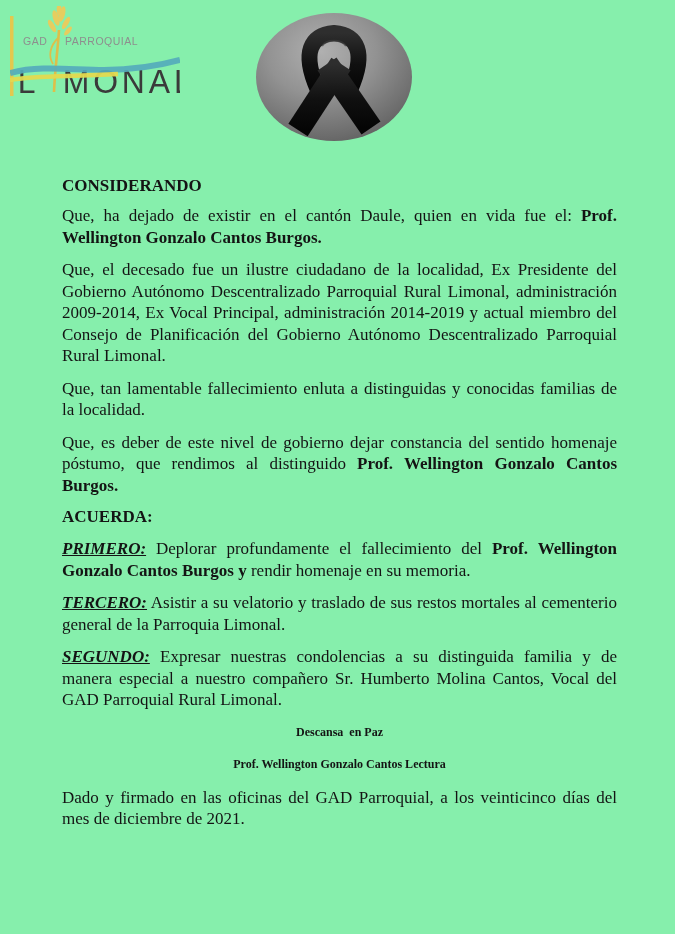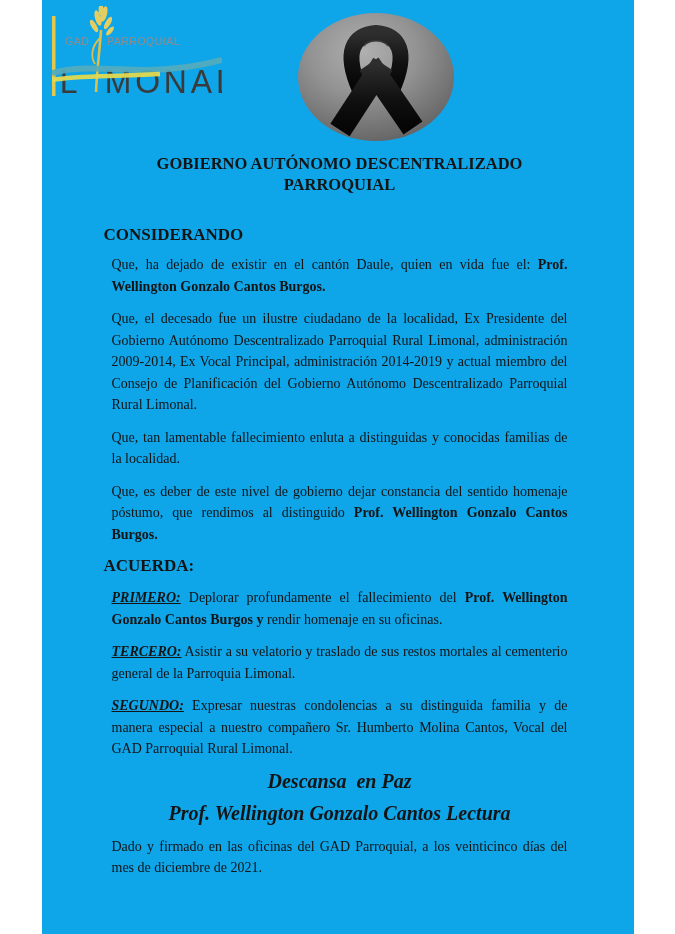--- a/index.html
+++ b/index.html
@@ -6,10 +6,10 @@
   html, body { margin: 0; padding: 0; background: #ffffff; }
   .page {
     position: relative;
-    width: 592px;
+    width: 675px;
     height: 934px;
     margin: 0 auto;
-    background: #0ea5e9;
+    background: #86efac;
     font-family: "Liberation Serif", serif;
     color: #141414;
     overflow: hidden;

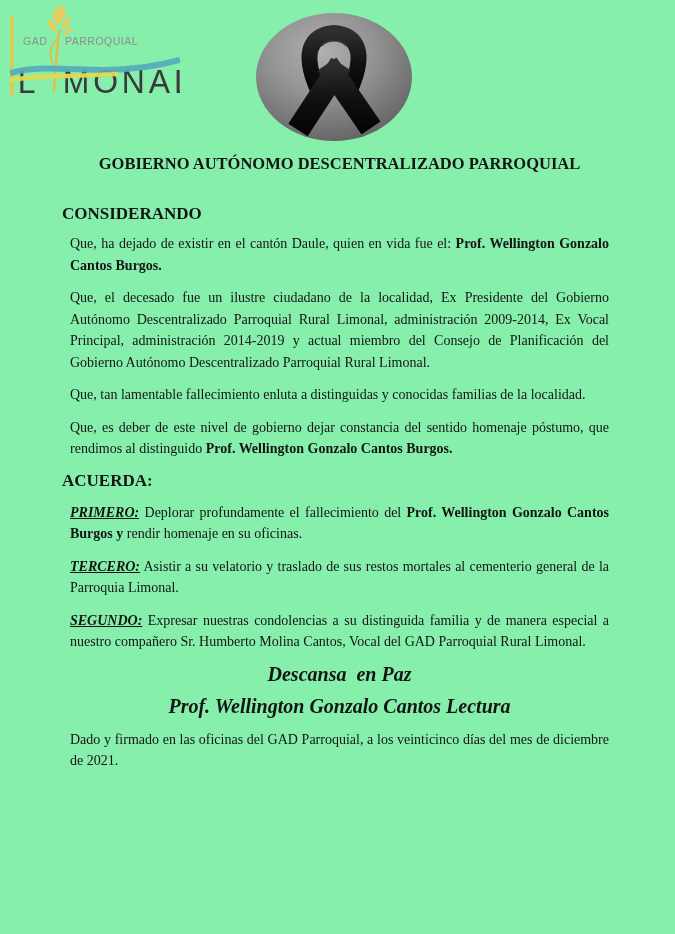--- a/index.html
+++ b/index.html
@@ -129,7 +129,6 @@
 
   <main class="content">
 
-    <p class="title first">GOBIERNO AUTÓNOMO DESCENTRALIZADO PARROQUIAL</p>
 
     <p class="section-heading sh-considerando">CONSIDERANDO</p>
 

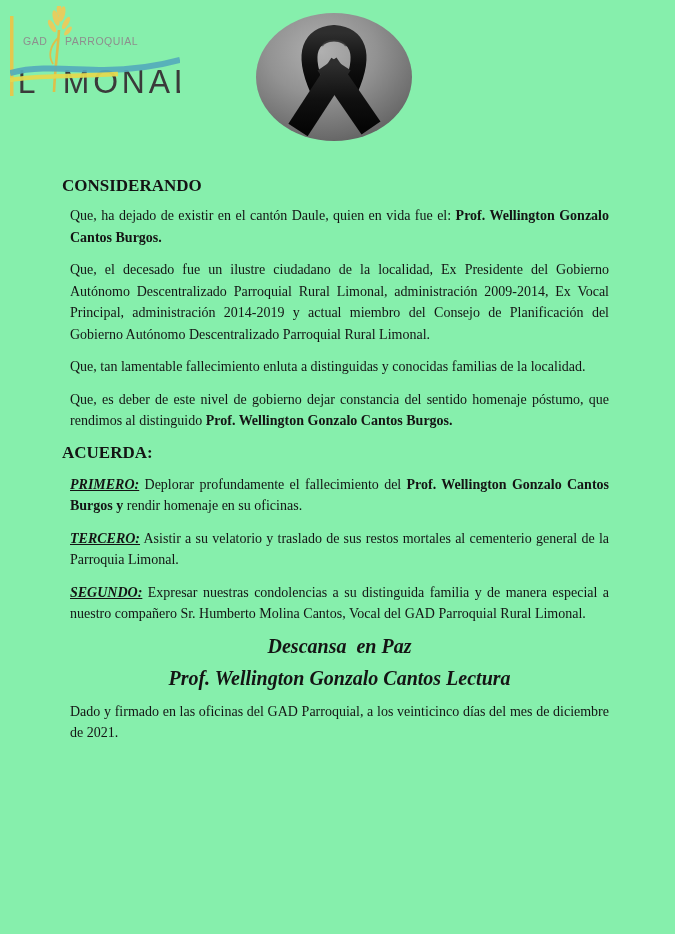--- a/index.html
+++ b/index.html
@@ -39,8 +39,8 @@
   .sh-acuerda { margin: 10px 0 4px; }
 
   .body-p {
-    margin: 11px 8px 0;
-    font-size: 14px;
+    margin: 11px 0 0;
+    font-size: 17px;
     line-height: 21.5px;
     text-align: justify;
   }

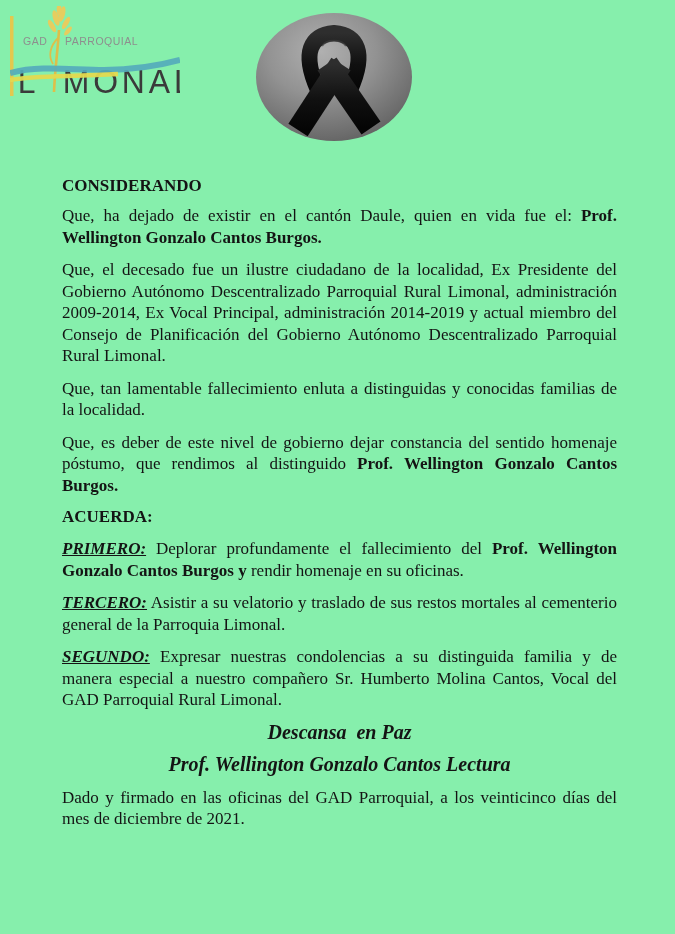--- a/index.html
+++ b/index.html
@@ -142,7 +142,7 @@
 
     <p class="section-heading sh-acuerda">ACUERDA:</p>
 
-    <p class="body-p"><span class="item-label">PRIMERO:</span><span> Deplorar profundamente el fallecimiento del </span><b>Prof. Wellington Gonzalo Cantos Burgos y</b><span> rendir homenaje en su oficinas.</span></p>
+    <p class="body-p"><span class="item-label">PRIMERO:</span><span> Deplorar profundamente el fallecimiento del </span><b>Prof. Wellington Gonzalo Cantos Burgos y</b><span> rendir homenaje en su memoria.</span></p>
 
     <p class="body-p"><span class="item-label">TERCERO:</span><span> Asistir a su velatorio y traslado de sus restos mortales al cementerio general de la Parroquia Limonal.</span></p>
 

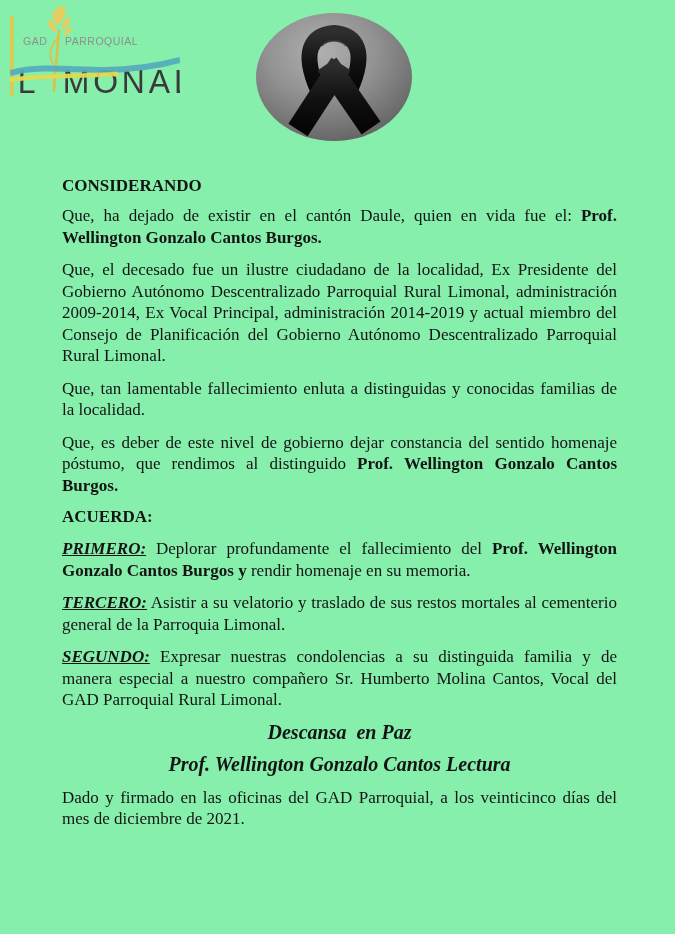--- a/index.html
+++ b/index.html
@@ -56,10 +56,9 @@
     margin: 11px 0 0;
     text-align: center;
     font-weight: bold;
-    font-size: 20px;
+    font-size: 12px;
     line-height: 21.5px;
     white-space: pre-wrap;
-    font-style: italic;
   }
   b { font-weight: bold; }
 </style>

